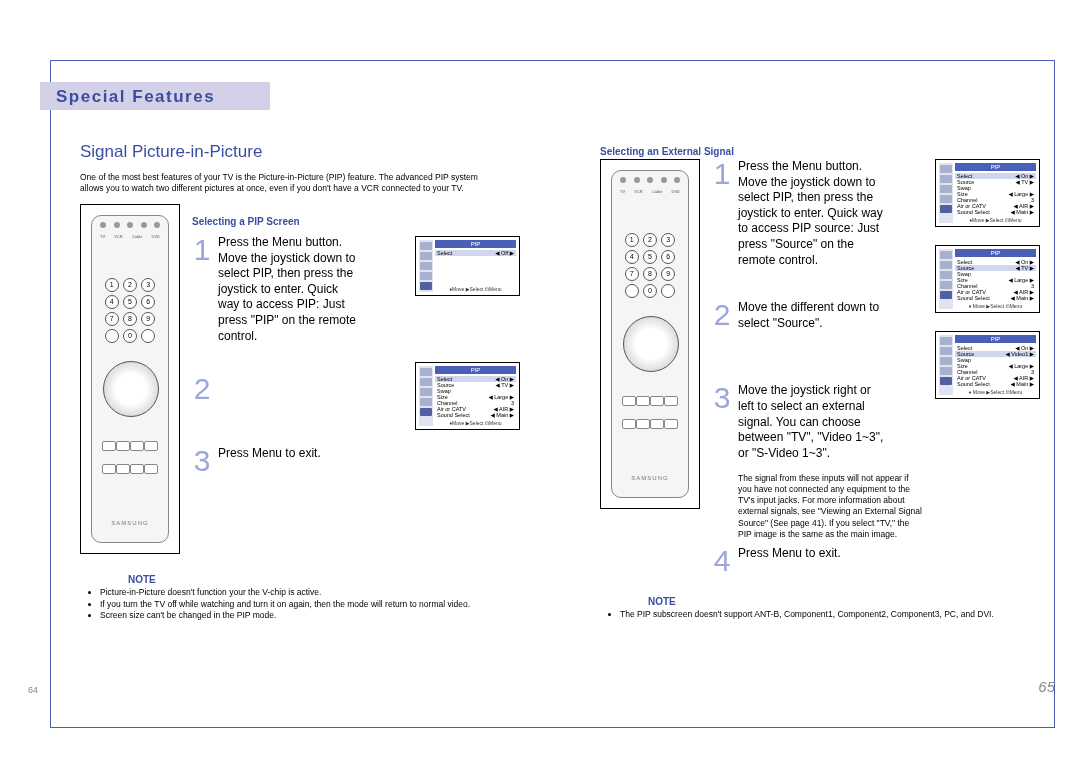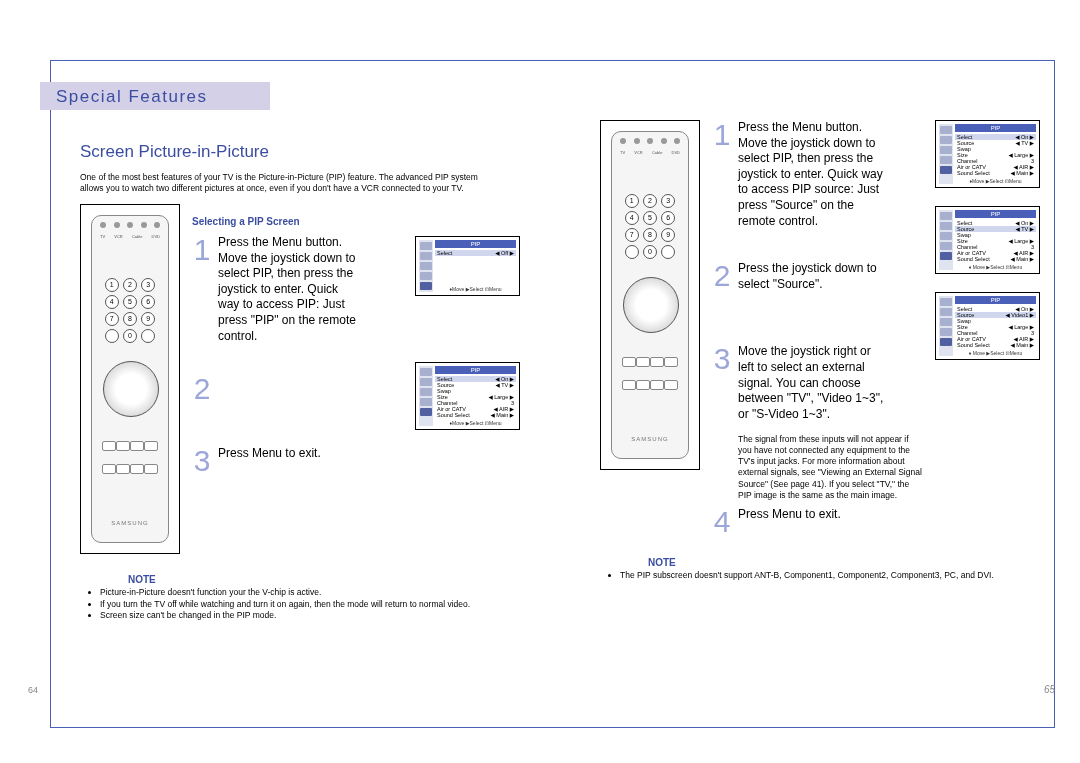--- a/index.html
+++ b/index.html
@@ -35,7 +35,7 @@
     left: 56px;
     top: 87px;
     font-size: 17px;
-    font-weight: 400;
+    font-weight: 700;
     letter-spacing: 1.5px;
     color: #3b4da0;
     z-index: 3;

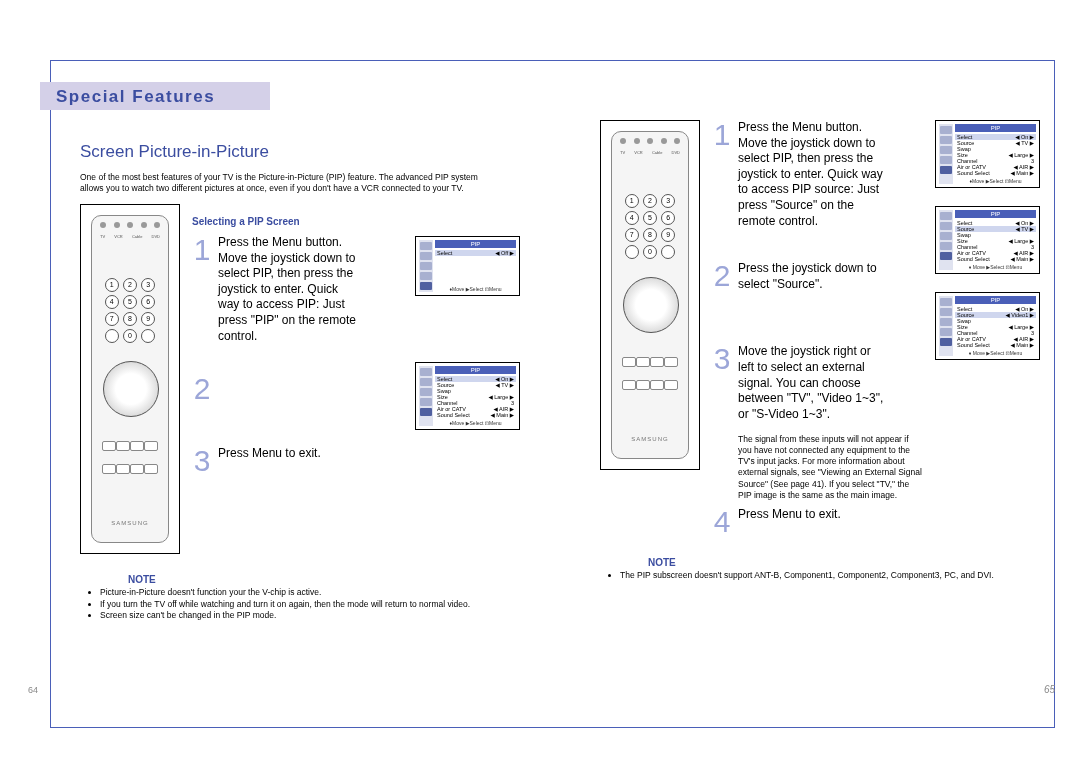--- a/index.html
+++ b/index.html
@@ -298,7 +298,7 @@
 <div class="page-body">
 
   <div class="page left-page">
-    <h2 class="main-title">Screen Picture-in-Picture</h2>
+    <h2 class="main-title">Signal Picture-in-Picture</h2>
     <div class="intro">One of the most best features of your TV is the Picture-in-Picture (PIP) feature. The advanced PIP system allows you to watch two different pictures at once, even if you don't have a VCR connected to your TV.</div>
 
     <div class="content-row">

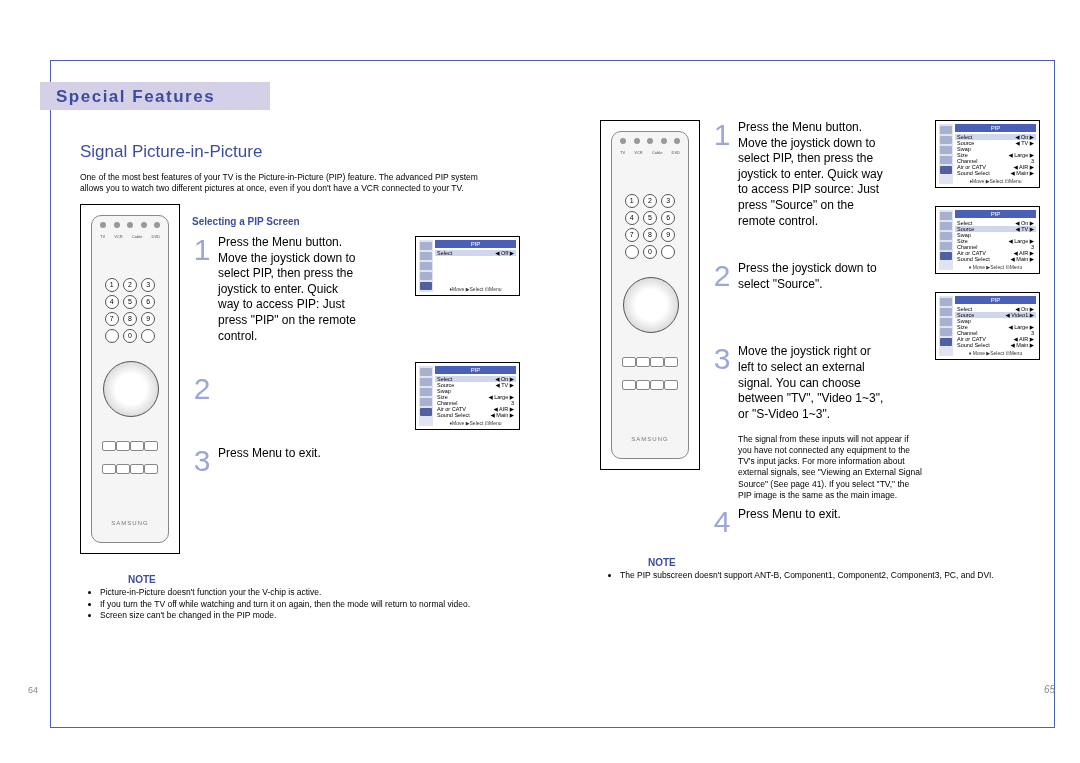--- a/index.html
+++ b/index.html
@@ -445,6 +445,7 @@
   </div>
 
   <div class="page right-page">
+    <h3 class="sub-title" style="margin-top:26px">Selecting an External Signal</h3>
 
     <div class="content-row step-block-right">
 

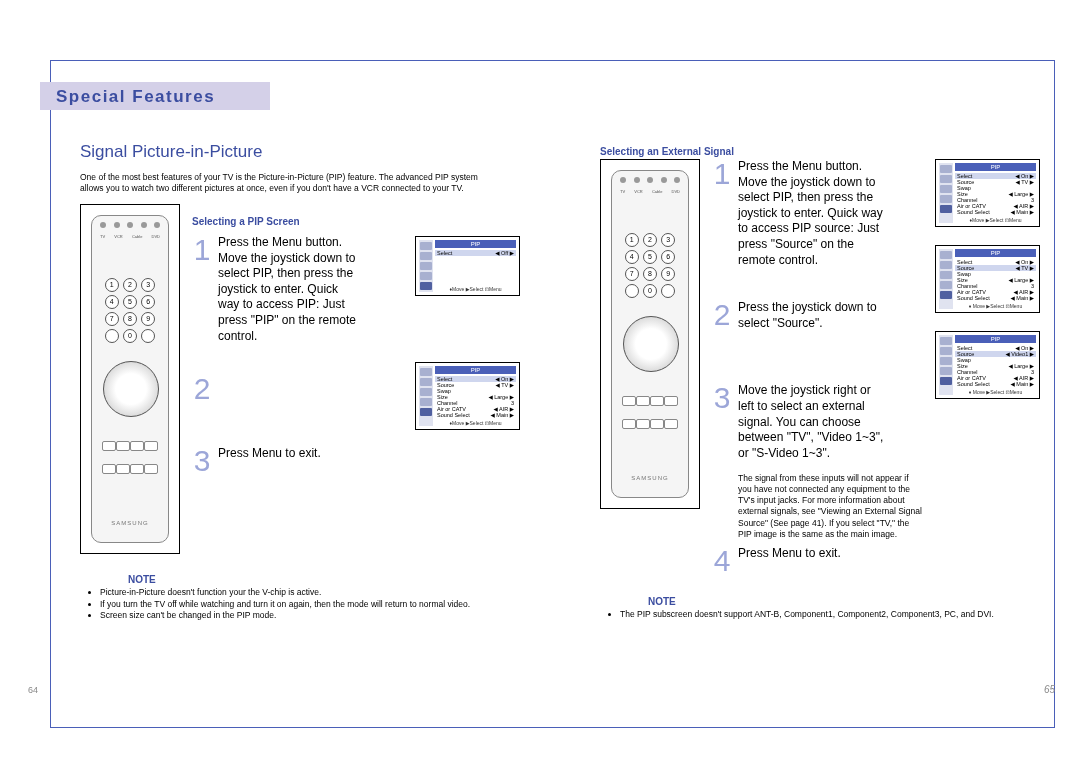--- a/index.html
+++ b/index.html
@@ -503,7 +503,7 @@
         <div style="height:20px"></div>
         <div class="step">
           <div class="step-num">2</div>
-          <div class="step-text">Press the joystick down to select "Source".</div>
+          <div class="step-text">Move the different down to select "Source".</div>
         </div>
         <div style="height:40px"></div>
         <div class="step">

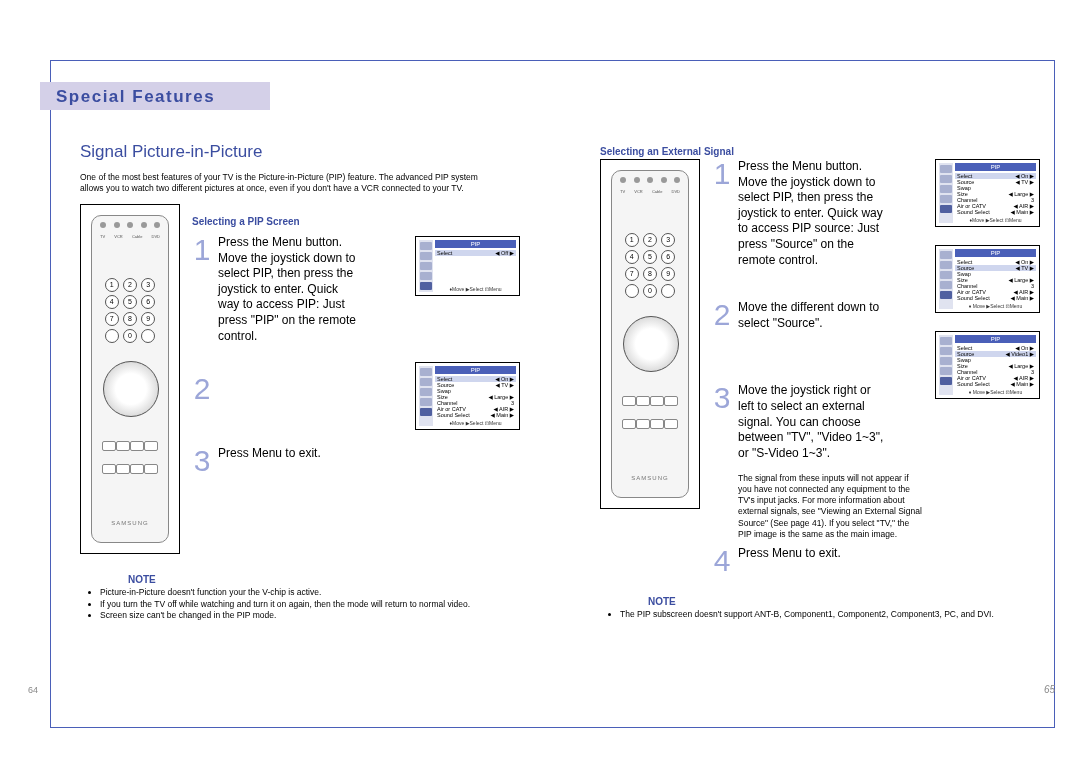--- a/index.html
+++ b/index.html
@@ -279,7 +279,7 @@
     position: absolute;
     right: 25px;
     bottom: 68px;
-    font-size: 10px;
+    font-size: 15px;
     color: #888;
     font-style: italic;
   }

